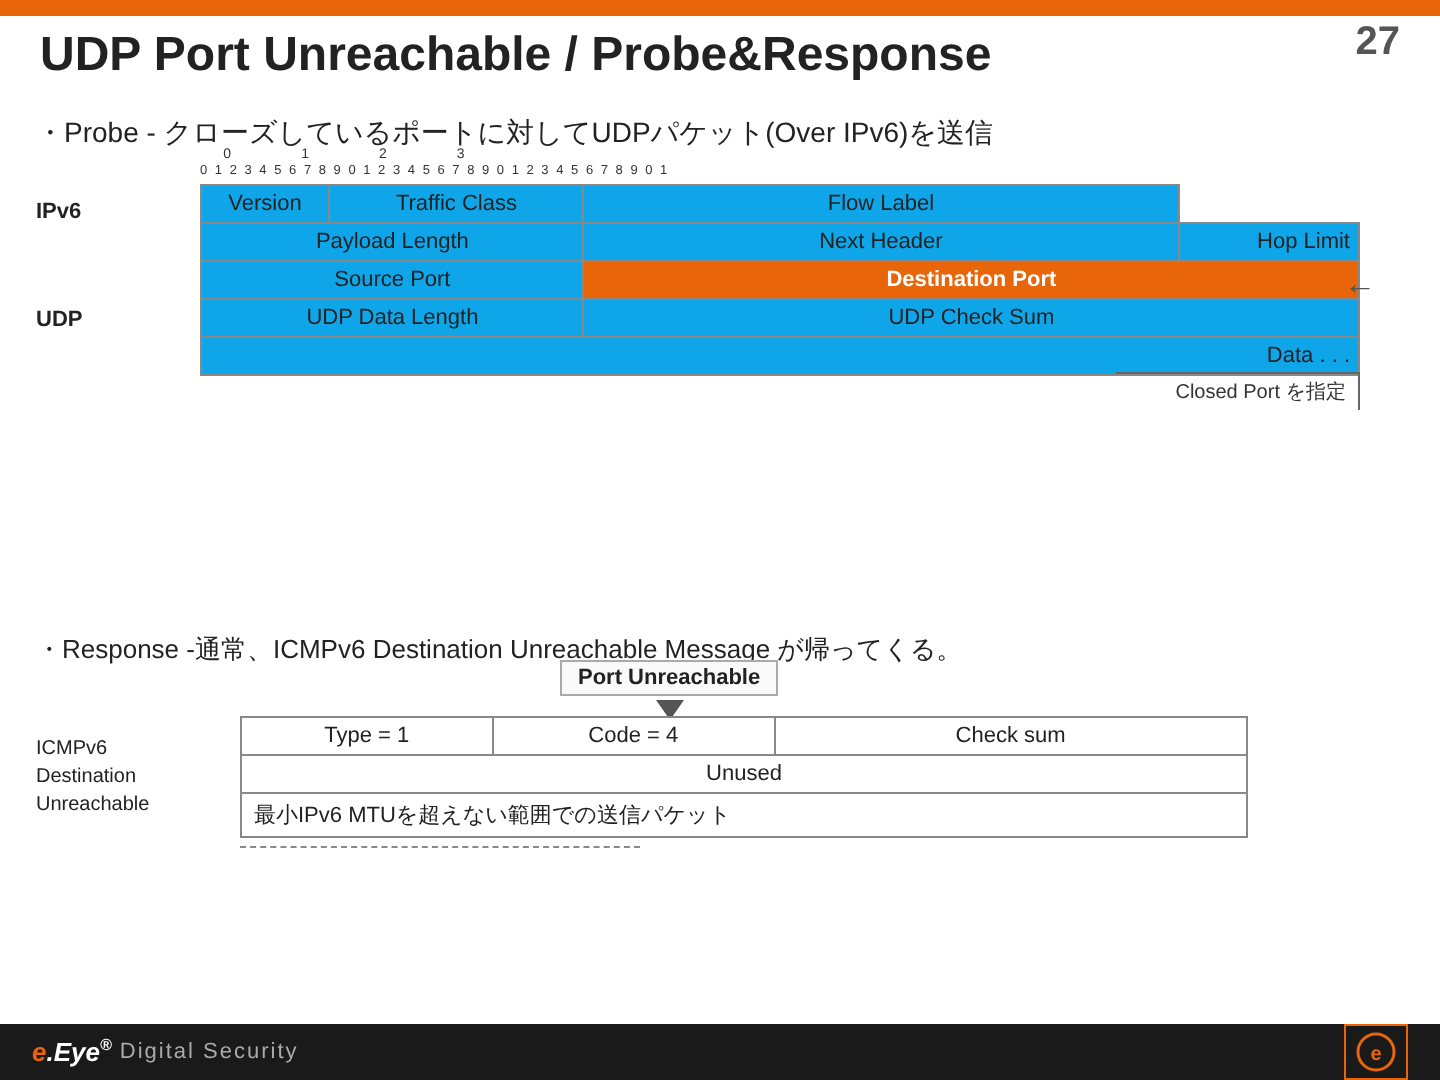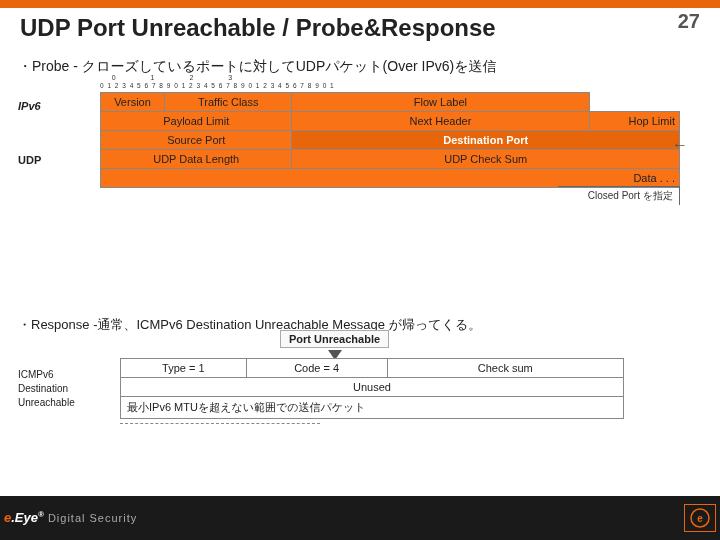--- a/index.html
+++ b/index.html
@@ -56,7 +56,7 @@
       font-weight: bold;
       color: #222;
     }
-    .ipv6-label { top: 100px; left: 18px; font-style: italic; }
+    .ipv6-label { top: 100px; left: 18px; }
     .udp-label  { top: 154px; left: 18px; }
 
     

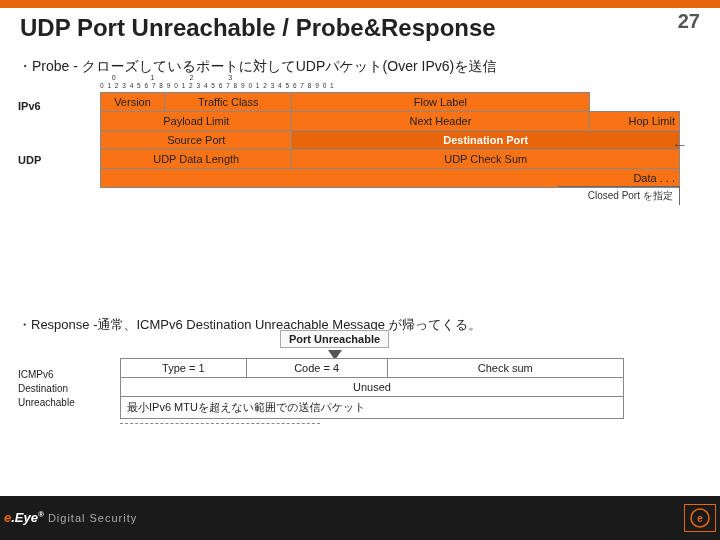--- a/index.html
+++ b/index.html
@@ -69,7 +69,7 @@
       border: 1px solid #888;
       text-align: center;
       padding: 3px 4px;
-      background: #f97316;
+      background: #0ea5e9;
       font-size: 11px;
       color: #222;
       white-space: nowrap;

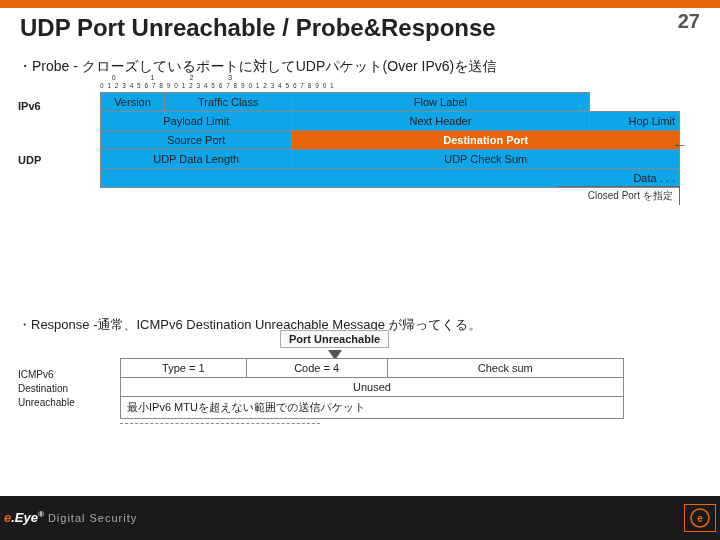--- a/index.html
+++ b/index.html
@@ -198,7 +198,7 @@
       <td style="width:63%;">Flow Label</td>
     </tr>
     <tr>
-      <td colspan="2" style="width:37%;">Payload Limit</td>
+      <td colspan="2" style="width:37%;">Payload Length</td>
       <td style="width:25%;">Next Header</td>
       <td style="width:38%;padding-left:39px;">Hop Limit</td>
     </tr>

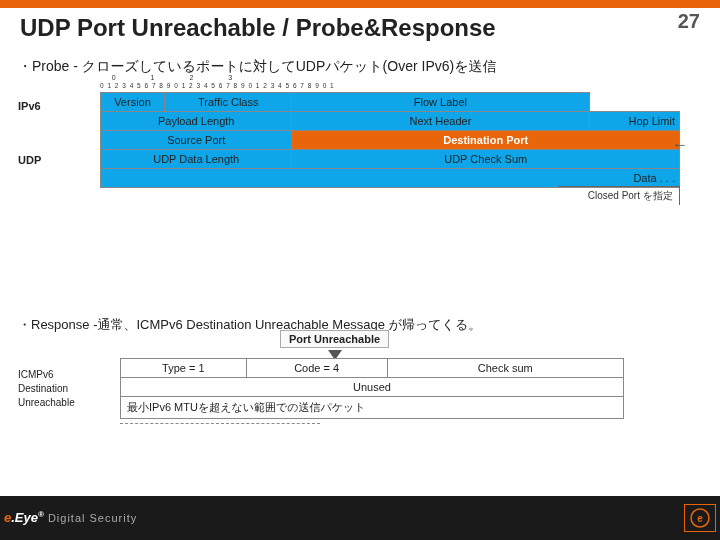--- a/index.html
+++ b/index.html
@@ -136,11 +136,11 @@
     .bottom-bar {
       position: absolute;
       bottom: 0; left: 0; right: 0;
-      height: 44px;
+      height: 28px;
       background: #1a1a1a;
       display: flex;
       align-items: center;
-      padding: 0 4px;
+      padding: 0 16px;
     }
     .bottom-logo {
       color: #fff;

